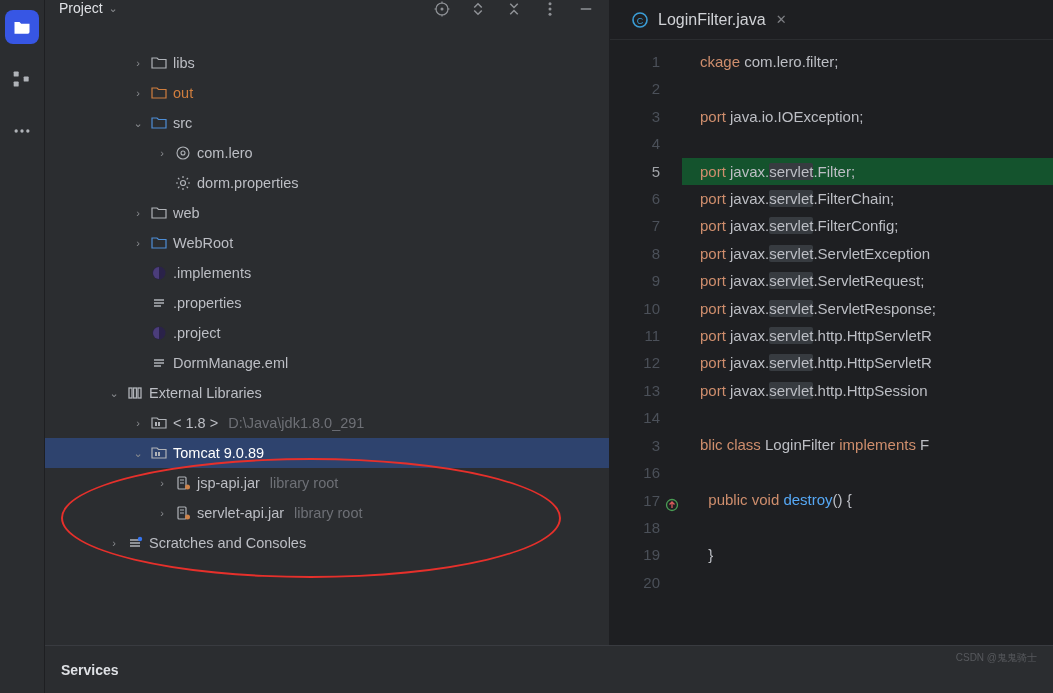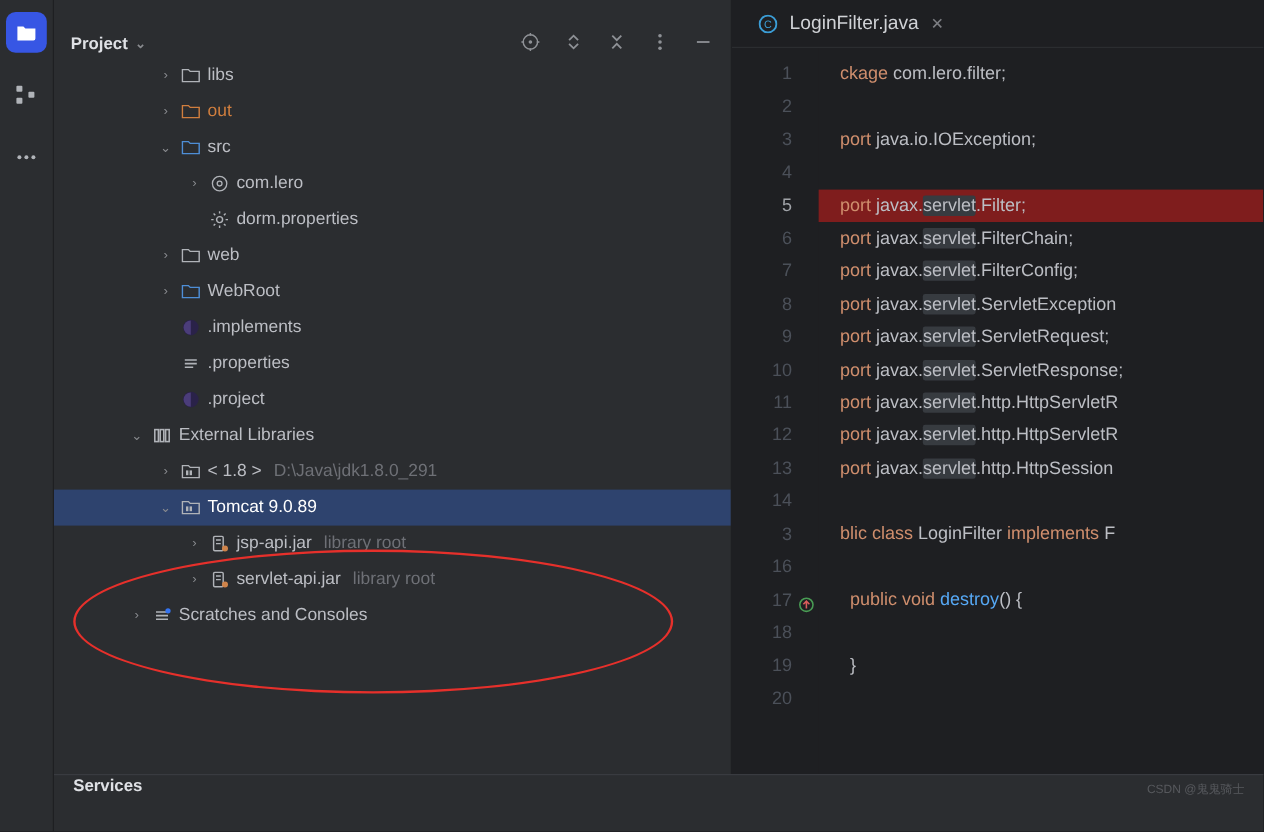--- a/index.html
+++ b/index.html
@@ -12,7 +12,7 @@
 .main { flex:1; display:flex; flex-direction:column; }
 .top { flex:1; display:flex; min-height:0; }
 .panel { width:565px; background:#2b2d30; display:flex; flex-direction:column; border-right:1px solid #1e1f22; }
-.phead { height:44px; display:flex; align-items:flex-end; padding:0 14px;font-weight:bold; }
+.phead { height:44px; display:flex; align-items:flex-start; padding:0 14px; }
 .plabel { font-size:14px; color:#dfe1e5; display:flex; align-items:center; gap:6px; cursor:pointer; }
 .pacts { margin-left:auto; display:flex; gap:18px; align-items:center; }
 .pact { width:18px; height:18px; display:flex; align-items:center; justify-content:center; cursor:pointer; opacity:0.75; }

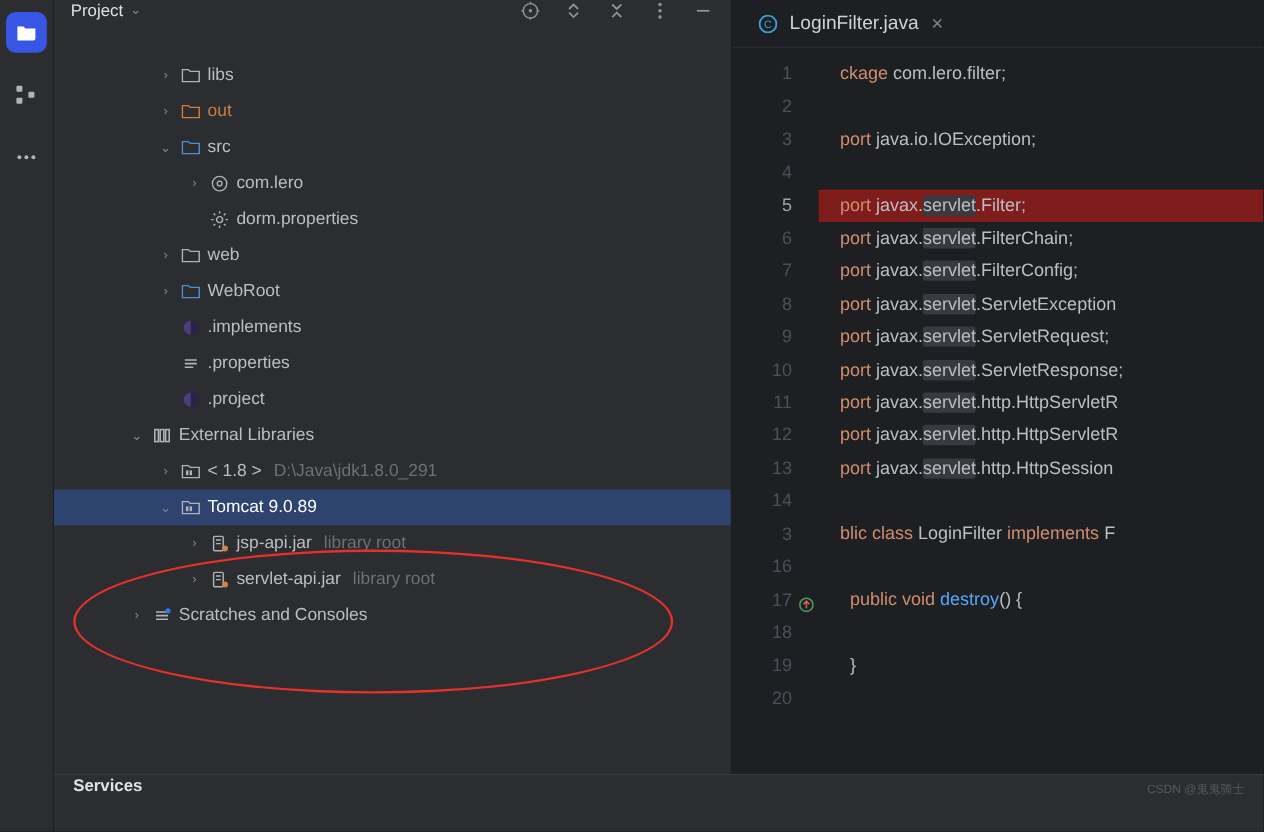--- a/index.html
+++ b/index.html
@@ -38,7 +38,7 @@
 .mark { position:absolute; right:3px; top:6px; width:14px; height:14px; }
 .src { flex:1; padding-top:8px; padding-left:18px; white-space:pre; overflow:hidden; }
 .src .ln { height:27.4px; }
-.ln.hl { background:#7f1d1d; margin-left:-18px; padding-left:18px; }
+.ln.hl { background:#14532d; margin-left:-18px; padding-left:18px; }
 .kw{color:#cf8e6d}.str{color:#bcbec4}.fn{color:#56a8f5}.sh{background:#373b40;border-radius:2px}
 .srv { height:48px; border-top:1px solid #393b40; background:#2b2d30; display:flex; align-items:flex-start; padding:0 16px; }
 .srv .t { font-weight:600; font-size:14px; color:#dfe1e5; }

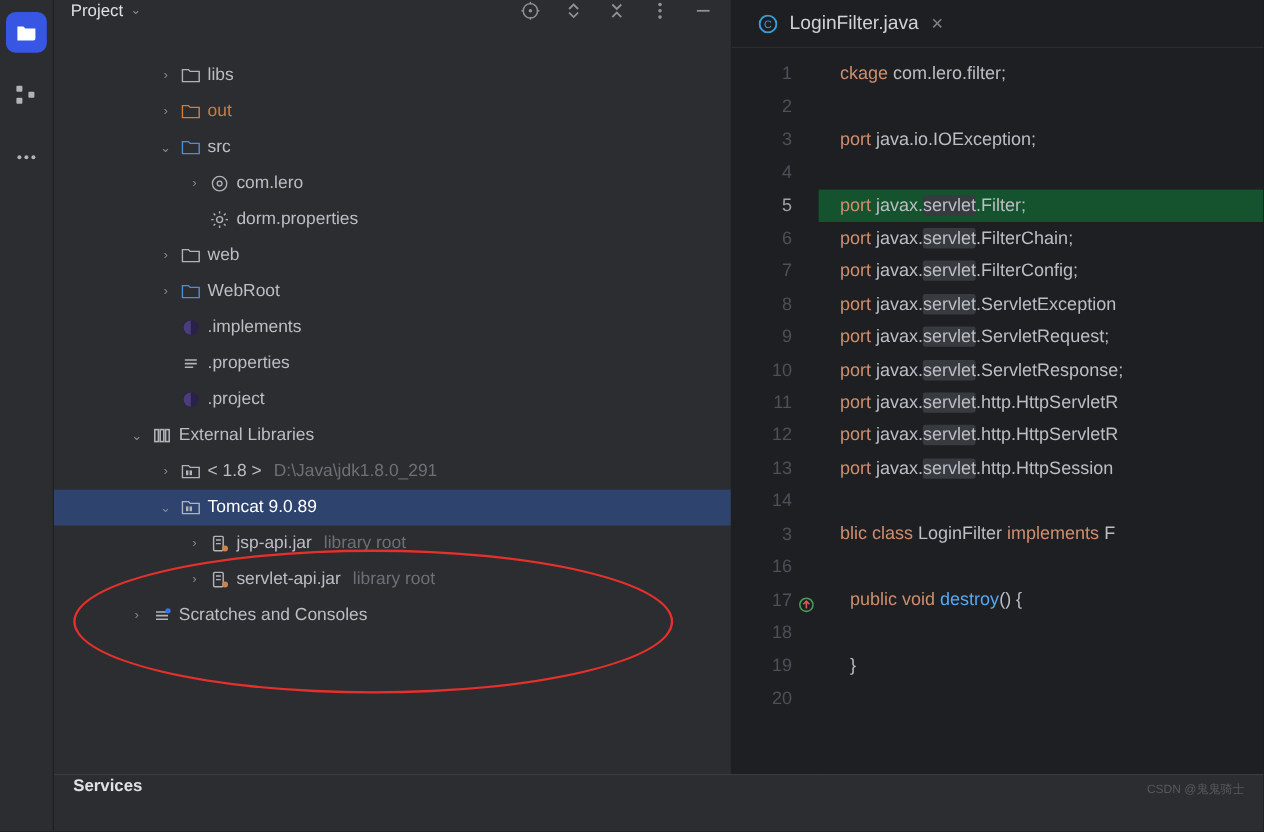--- a/index.html
+++ b/index.html
@@ -206,6 +206,15 @@
               </span>
               <span class="lbl ">.project</span>
             </div>
+            <div class="trow i1">
+              <span class="arr"></span>
+              <span class="ico">
+                <svg viewBox="0 0 16 16" fill="none" stroke="#b0b3b8" stroke-width="1.3">
+                  <path d="M3 5h10M3 8h10M3 11h7"></path>
+                </svg>
+              </span>
+              <span class="lbl ">DormManage.eml</span>
+            </div>
             <div class="trow iE">
               <span class="arr">⌄</span>
               <span class="ico">

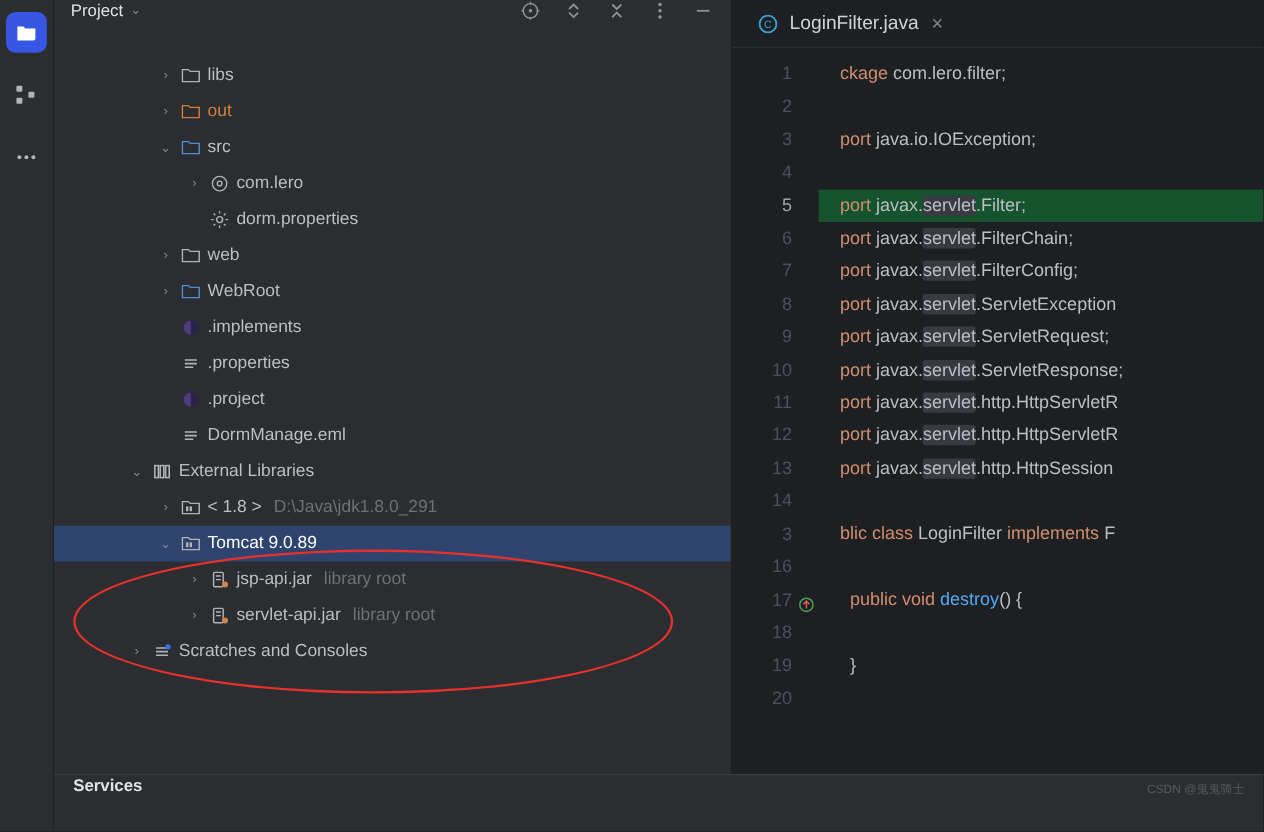--- a/index.html
+++ b/index.html
@@ -40,7 +40,7 @@
 .src .ln { height:27.4px; }
 .ln.hl { background:#14532d; margin-left:-18px; padding-left:18px; }
 .kw{color:#cf8e6d}.str{color:#bcbec4}.fn{color:#56a8f5}.sh{background:#373b40;border-radius:2px}
-.srv { height:48px; border-top:1px solid #393b40; background:#2b2d30; display:flex; align-items:flex-start; padding:0 16px; }
+.srv { height:48px; border-top:1px solid #393b40; background:#2b2d30; display:flex; align-items:center; padding:0 16px; }
 .srv .t { font-weight:600; font-size:14px; color:#dfe1e5; }
 .water { position:fixed; bottom:28px; right:16px; font-size:10px; color:#7b7d82; opacity:0.55; pointer-events:none; }
 </style>

